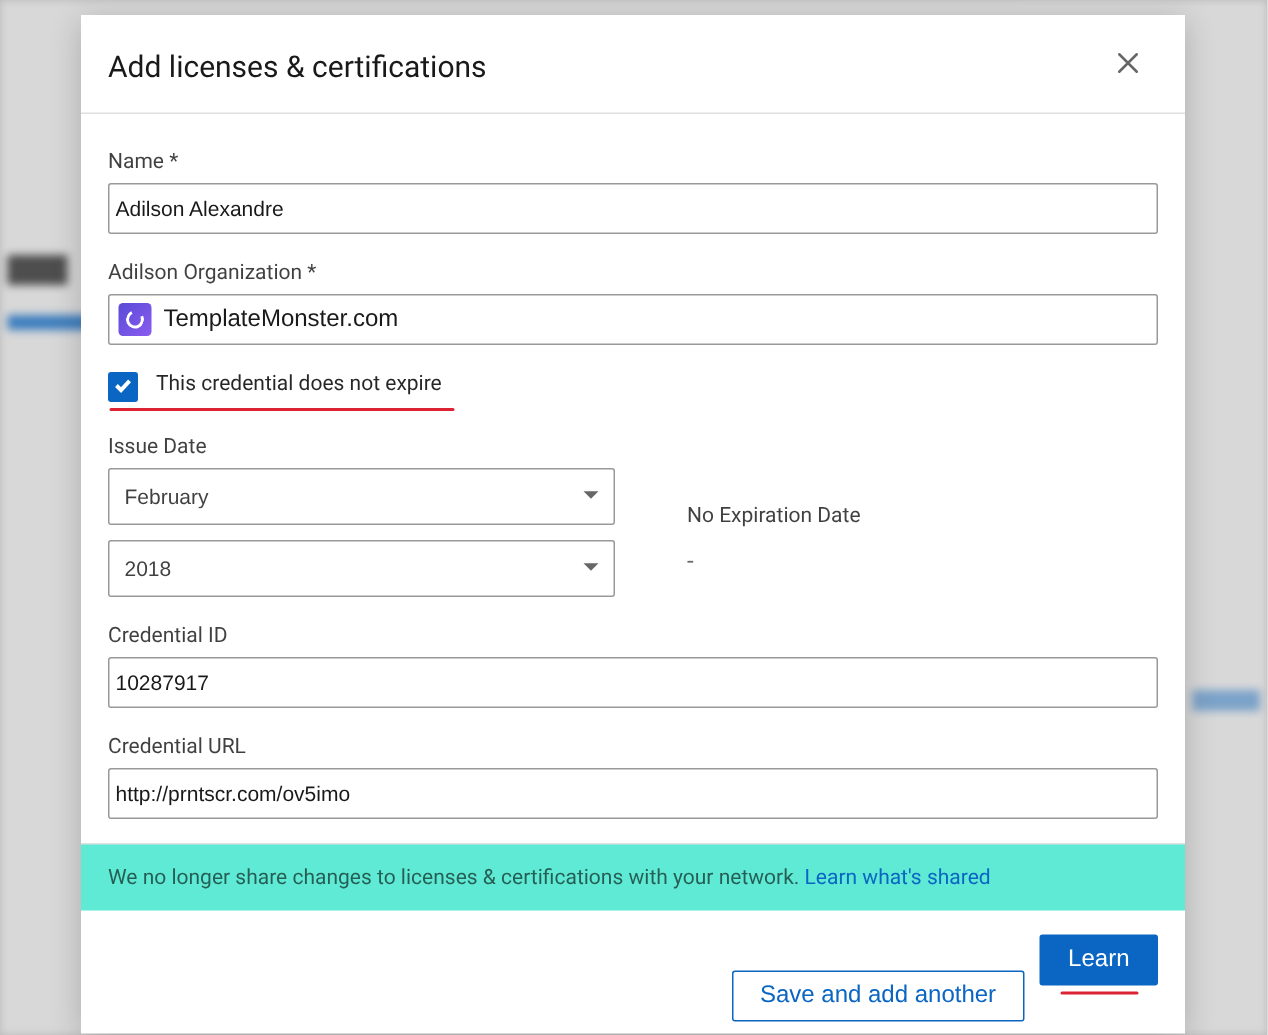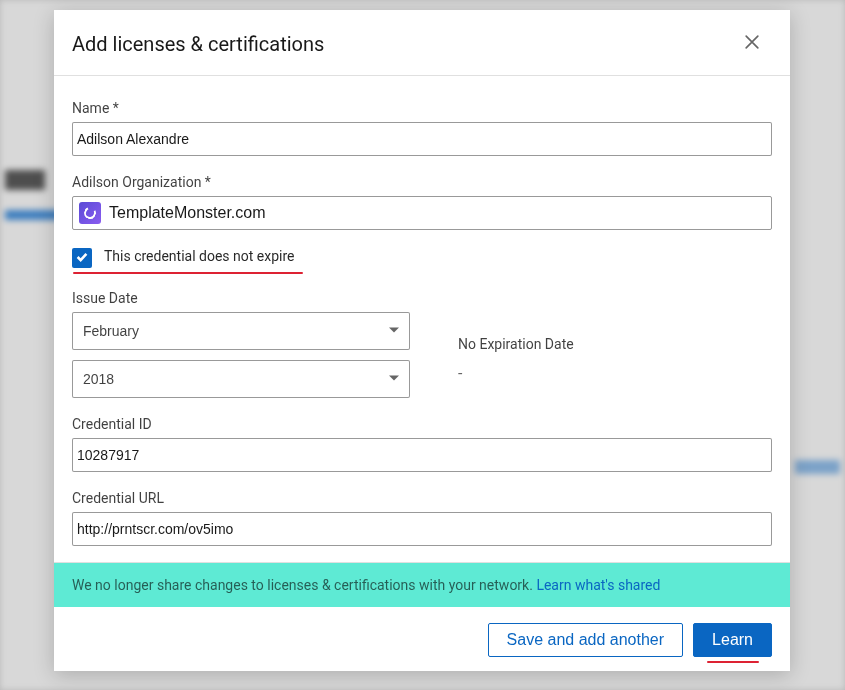--- a/index.html
+++ b/index.html
@@ -182,6 +182,7 @@
     background: #fff;
     border: 1px solid #0a66c2;
     color: #0a66c2;
+    margin-top: 24px;
   }
   .btn-primary-wrap { display:flex; flex-direction:column; align-items:center; gap:4px;}
   .btn-primary {

